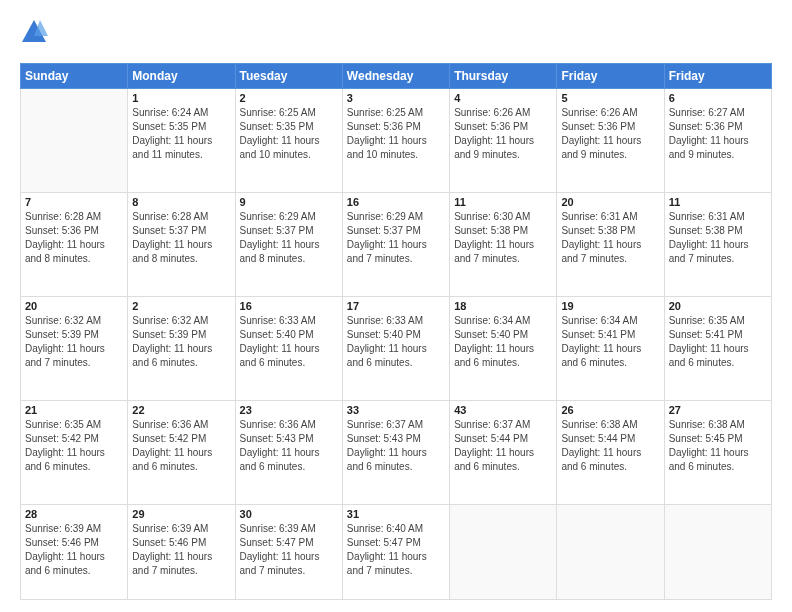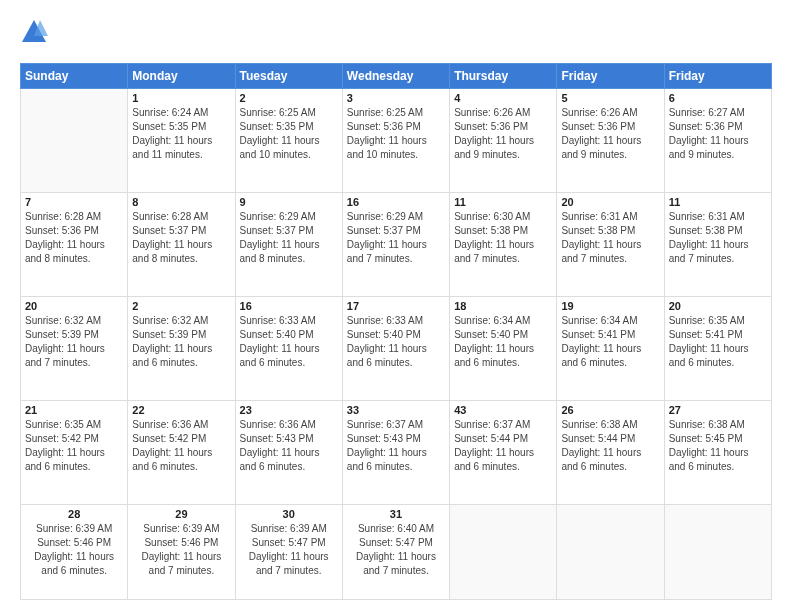--- a/index.html
+++ b/index.html
@@ -104,7 +104,6 @@
     }
     .last-row td {
       height: 80px;
-      text-align: center;
     }
   </style>
 </head>

